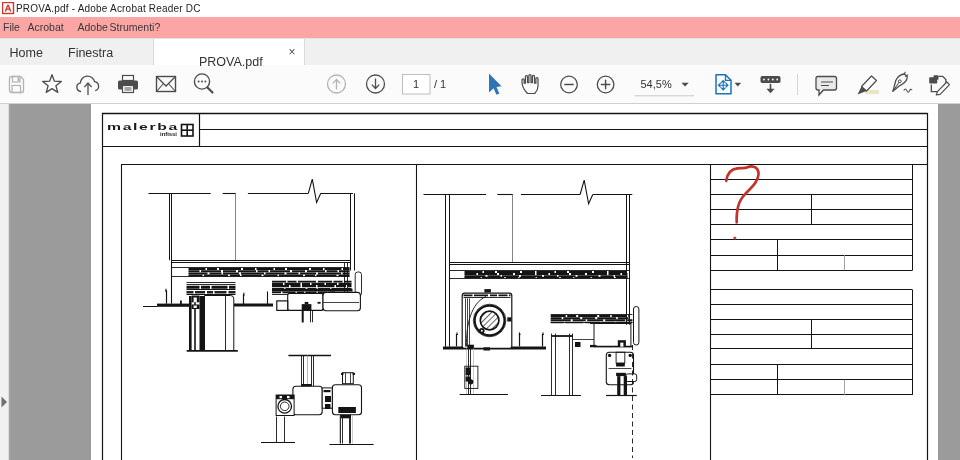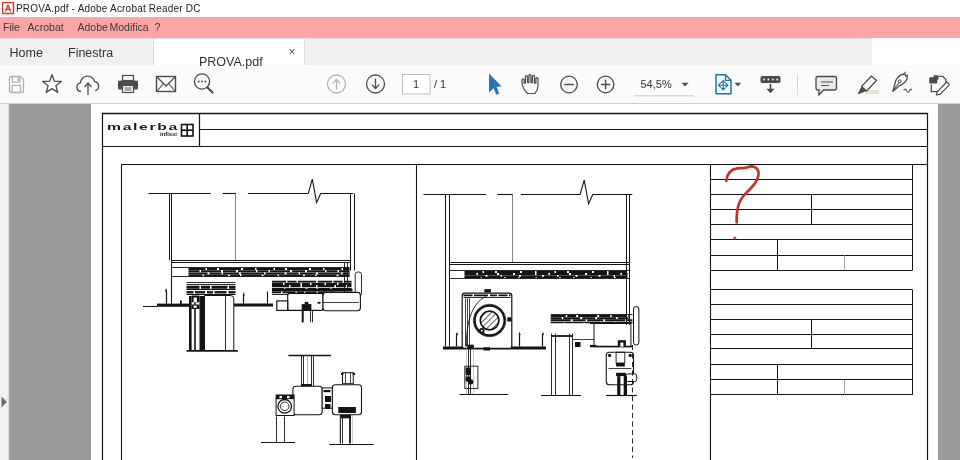--- a/index.html
+++ b/index.html
@@ -28,7 +28,7 @@
   <span class="menuitem" style="left:3px">File</span>
   <span class="menuitem" style="left:27.5px">Acrobat</span>
   <span class="menuitem" style="left:77.5px">Adobe</span>
-  <span class="menuitem" style="left:109.5px">Modifica</span>
+  <span class="menuitem" style="left:109.5px">Strumenti</span>
   <span class="menuitem" style="left:154.5px">?</span>
 </div>
 <div class="abs" id="tabbar">

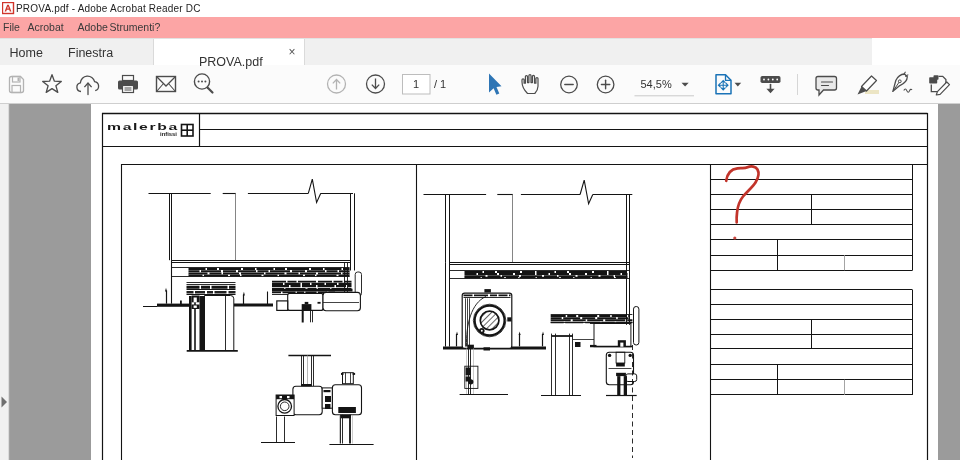--- a/index.html
+++ b/index.html
@@ -9,7 +9,7 @@
 #titletxt { left:16px; top:2.5px; font-size:10px; color:#232323; letter-spacing:0.2px; }
 #menubar { left:0; top:17px; width:960px; height:21px; background:#fca5a5; }
 .menuitem { top:4px; font-size:10.5px; color:#3a3a3a; position:absolute; }
-#tabbar { left:0; top:38px; width:872px; height:27px; background:#f0f0f0; border-top:1px solid #e2e2e2;padding-left:20px; }
+#tabbar { left:0; top:38px; width:960px; height:27px; background:#f0f0f0; border-top:1px solid #e2e2e2;padding-left:20px; }
 .tab { position:absolute; top:0; height:27px; font-size:12.5px; color:#333; }
 #activetab { left:152.5px; top:0; width:152.5px; height:27px; background:#ffffff; border-left:1px solid #dadada; border-right:1px solid #dadada; }
 #toolbar { left:0; top:65px; width:960px; height:39px; background:#fbfbfb; border-bottom:1px solid #cfcfcf; }

